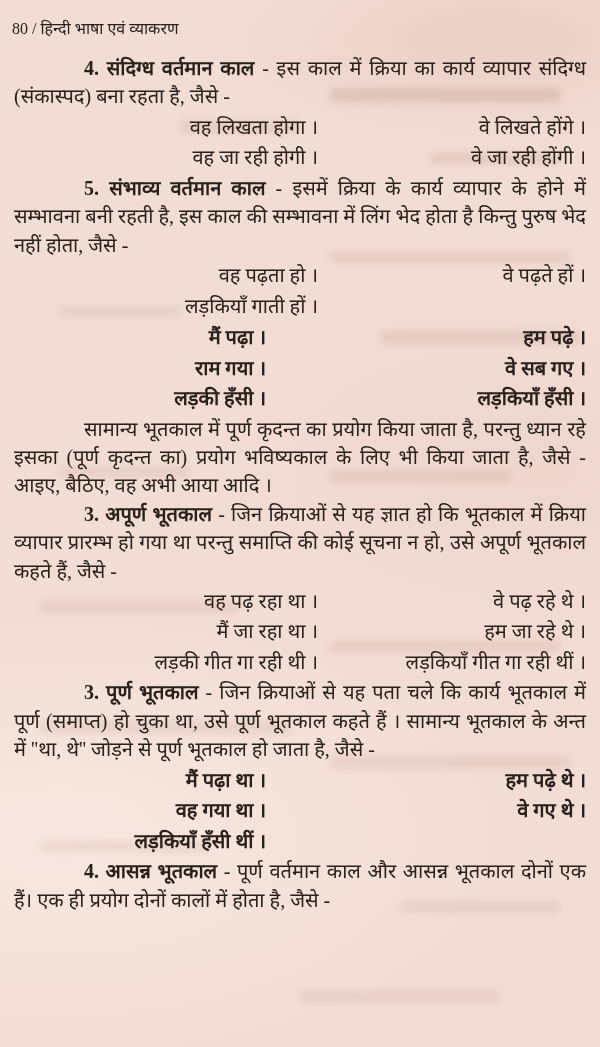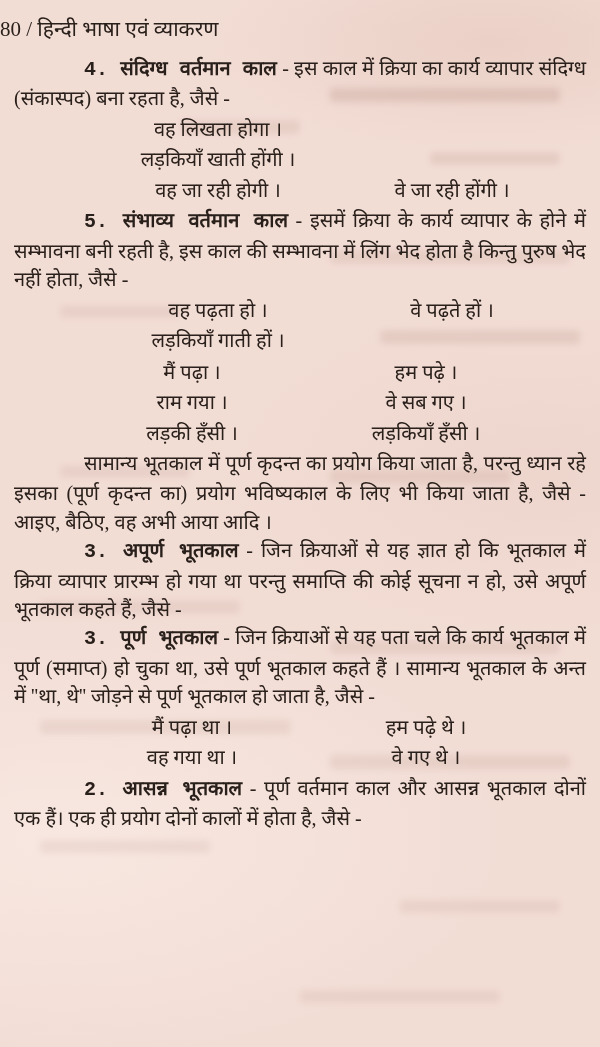--- a/index.html
+++ b/index.html
@@ -25,8 +25,8 @@
   }
   .header{
     position:relative;z-index:2;
-    padding:15px 0 0 0;
-    font-size:21px;line-height:28px;
+    padding:15px 0 0 12px;
+    font-size:16px;line-height:28px;
   }
   #content{
     position:relative;z-index:2;

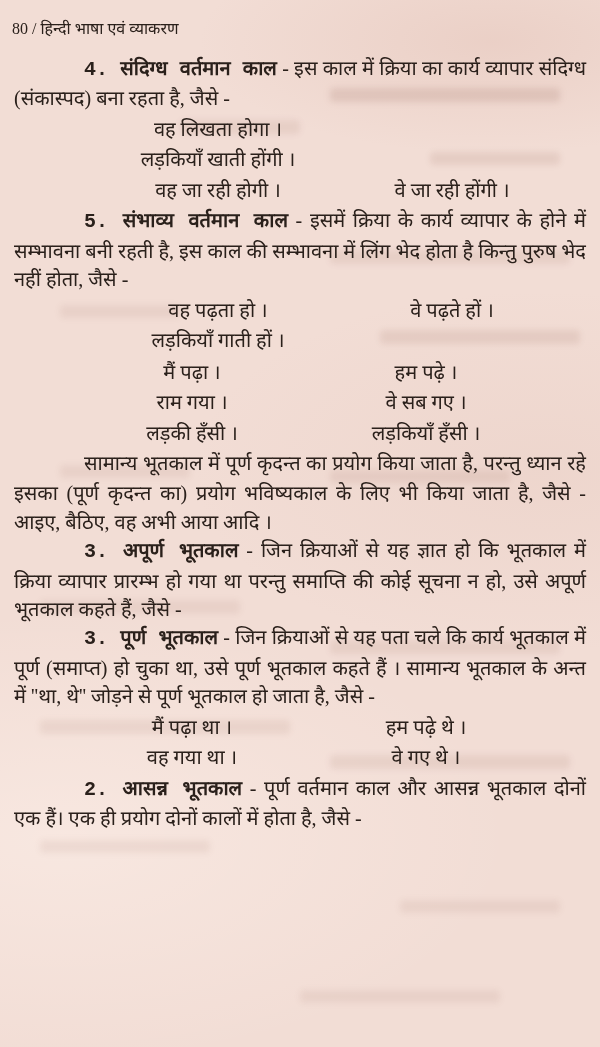--- a/index.html
+++ b/index.html
@@ -35,7 +35,7 @@
     text-align:justify;
   }
   p.para{margin:0;text-indent:70px;}
-  .bold{font-weight:bold;font-family:Liberation Mono, monospace;}
+  .bold{font-weight:bold;}
   .examples{margin:1px 0;}
   .ex-row{
     display:grid;grid-template-columns:200px auto;

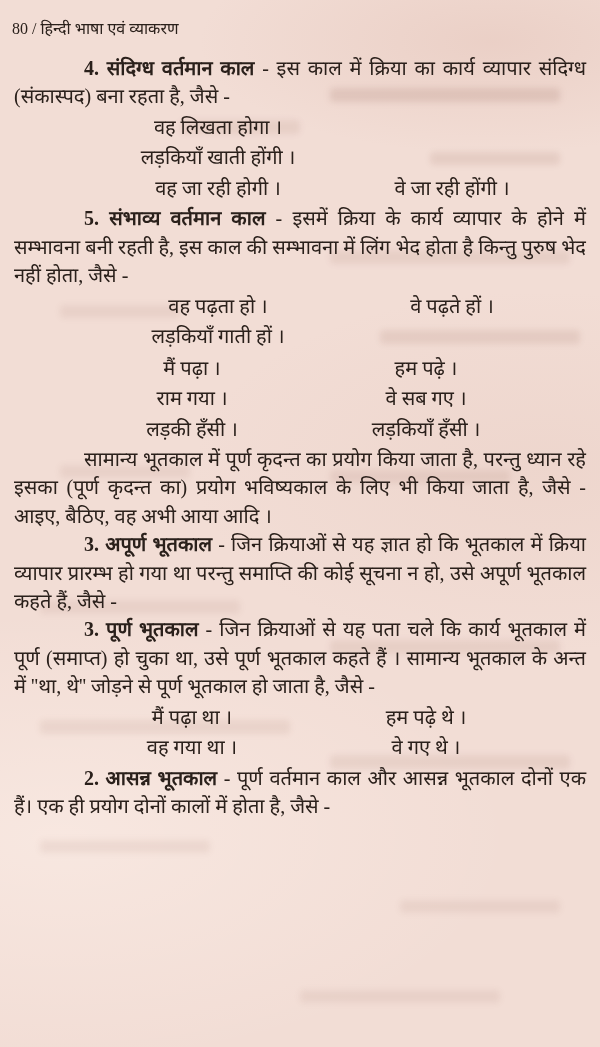--- a/index.html
+++ b/index.html
@@ -40,7 +40,7 @@
   .ex-row{
     display:grid;grid-template-columns:200px auto;
     padding-left:104px;line-height:30.5px;
-    text-align:center;
+    text-align:right;
   }
   .examples.narrow .ex-row{grid-template-columns:148px auto;}
   

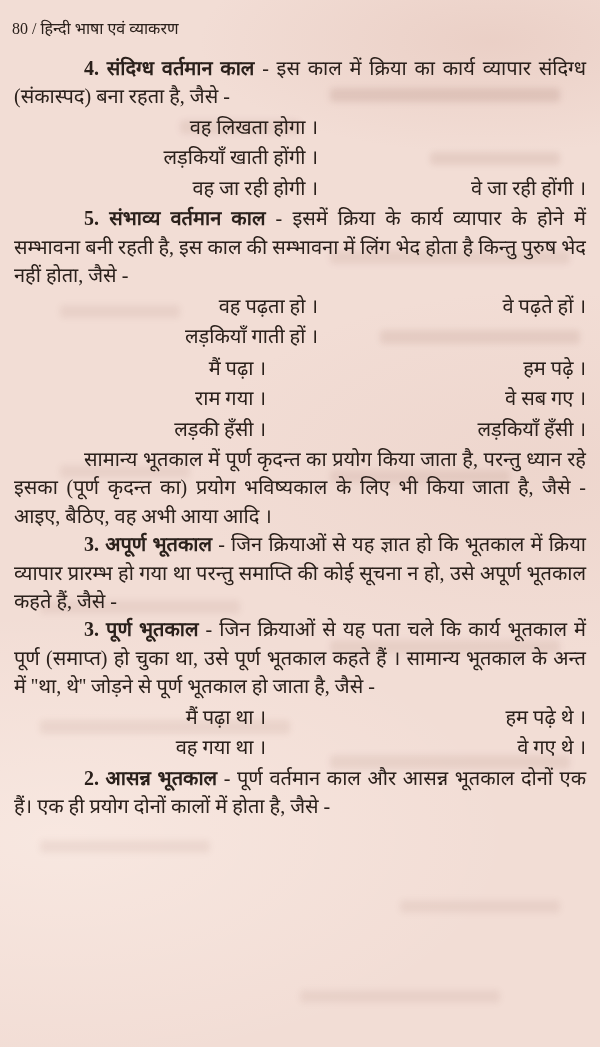--- a/index.html
+++ b/index.html
@@ -88,6 +88,7 @@
   <div class="examples">
   <div class="ex-row">
           <span class="ex-left">वह लिखता होगा ।</span>
+          <span class="ex-right">वे लिखते होंगे ।</span>
         </div>
 
   <div class="ex-row">

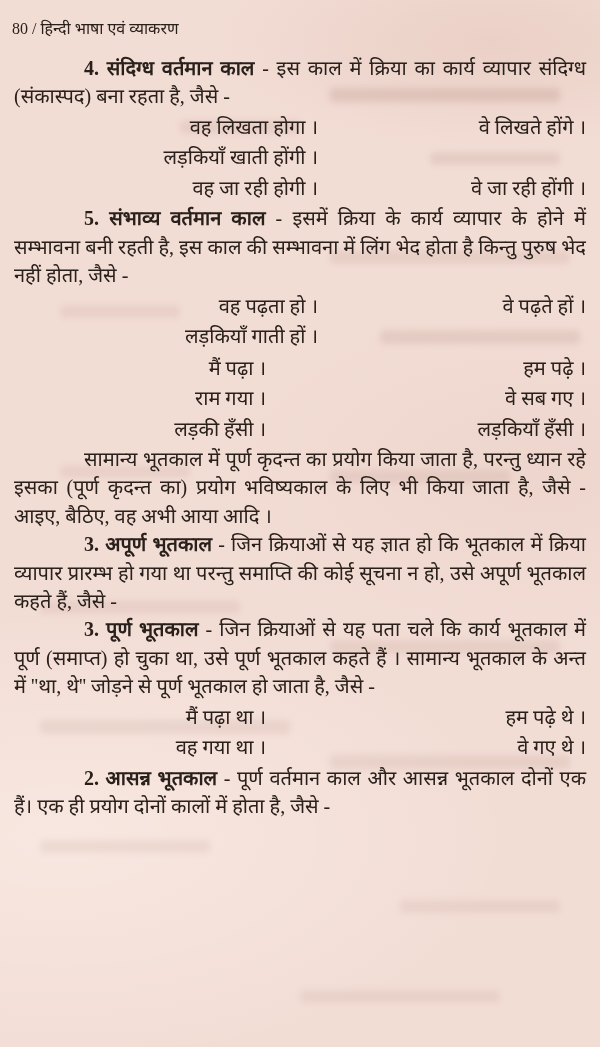--- a/index.html
+++ b/index.html
@@ -92,7 +92,6 @@
         </div>
 
   <div class="ex-row">
-          <span class="ex-right">लड़कियाँ खाती होंगी ।</span>
         </div>
 
   <div class="ex-row">

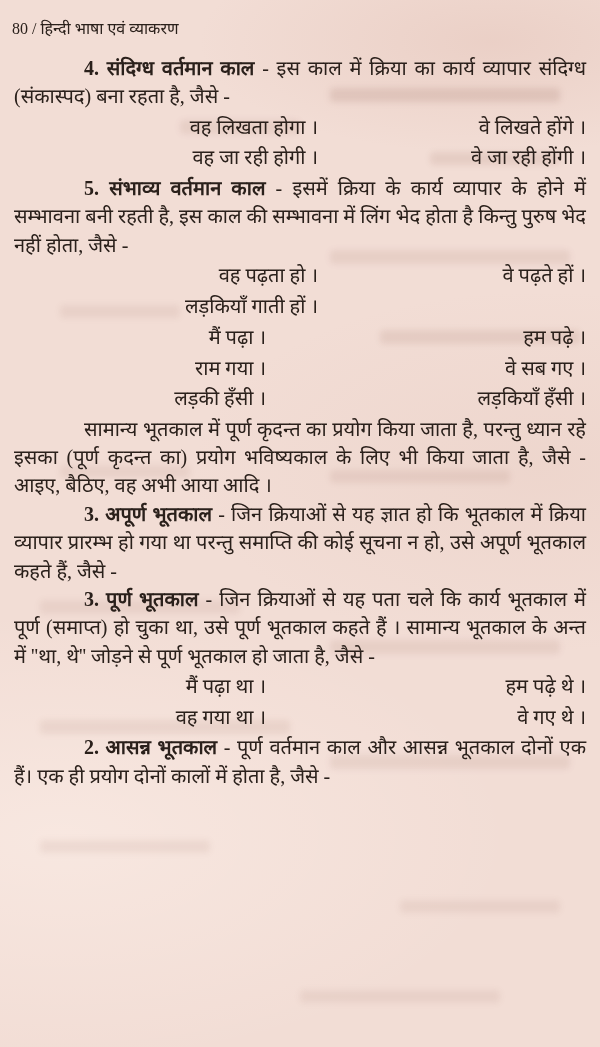--- a/index.html
+++ b/index.html
@@ -42,7 +42,7 @@
     padding-left:104px;line-height:30.5px;
     text-align:right;
   }
-  .examples.narrow .ex-row{grid-template-columns:148px auto;}
+  .examples.narrow .ex-row{grid-template-columns:148px auto;font-weight:bold;}
   
   .ghost{position:absolute;z-index:1;background:var(--ghost);filter:blur(3px);border-radius:4px;}
   .g1{left:330px;top:88px;width:230px;height:14px;}

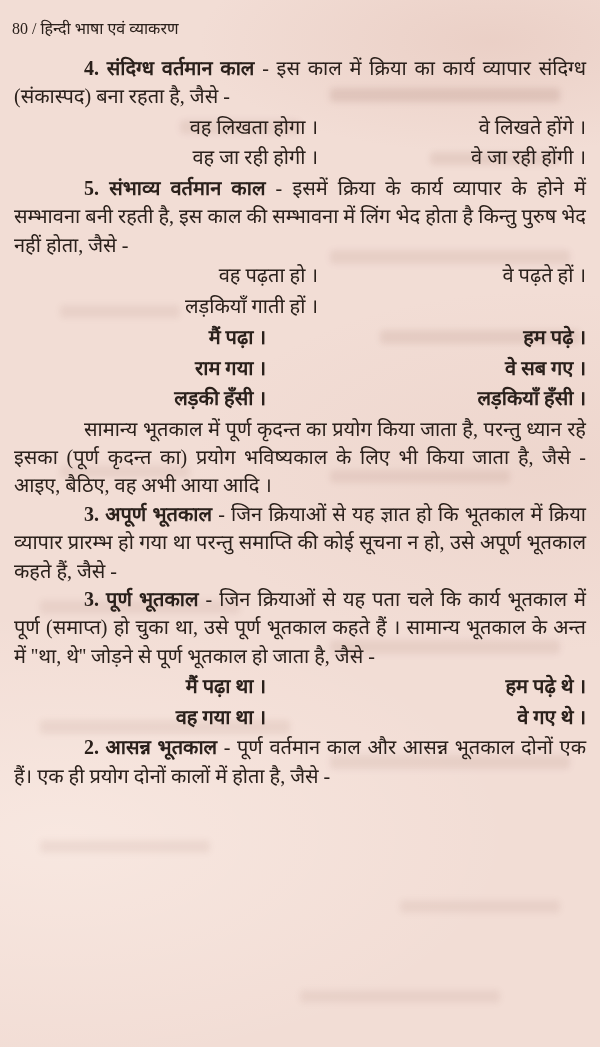--- a/index.html
+++ b/index.html
@@ -136,6 +136,22 @@
 
   <p class="para"><span class="bold">3. अपूर्ण भूतकाल</span><span> - जिन क्रियाओं से यह ज्ञात हो कि भूतकाल में क्रिया व्यापार प्रारम्भ हो गया था परन्तु समाप्ति की कोई सूचना न हो, उसे अपूर्ण भूतकाल कहते हैं, जैसे -</span></p>
 
+  <div class="examples">
+  <div class="ex-row">
+          <span class="ex-left">वह पढ़ रहा था ।</span>
+          <span class="ex-right">वे पढ़ रहे थे ।</span>
+        </div>
+
+  <div class="ex-row">
+          <span class="ex-left">मैं जा रहा था ।</span>
+          <span class="ex-right">हम जा रहे थे ।</span>
+        </div>
+
+  <div class="ex-row">
+          <span class="ex-left">लड़की गीत गा रही थी ।</span>
+          <span class="ex-right">लड़कियाँ गीत गा रही थीं ।</span>
+        </div>
+</div>
 
   <p class="para"><span class="bold">3. पूर्ण भूतकाल</span><span> - जिन क्रियाओं से यह पता चले कि कार्य भूतकाल में पूर्ण (समाप्त) हो चुका था, उसे पूर्ण भूतकाल कहते हैं । सामान्य भूतकाल के अन्त में ''था, थे'' जोड़ने से पूर्ण भूतकाल हो जाता है, जैसे -</span></p>
 

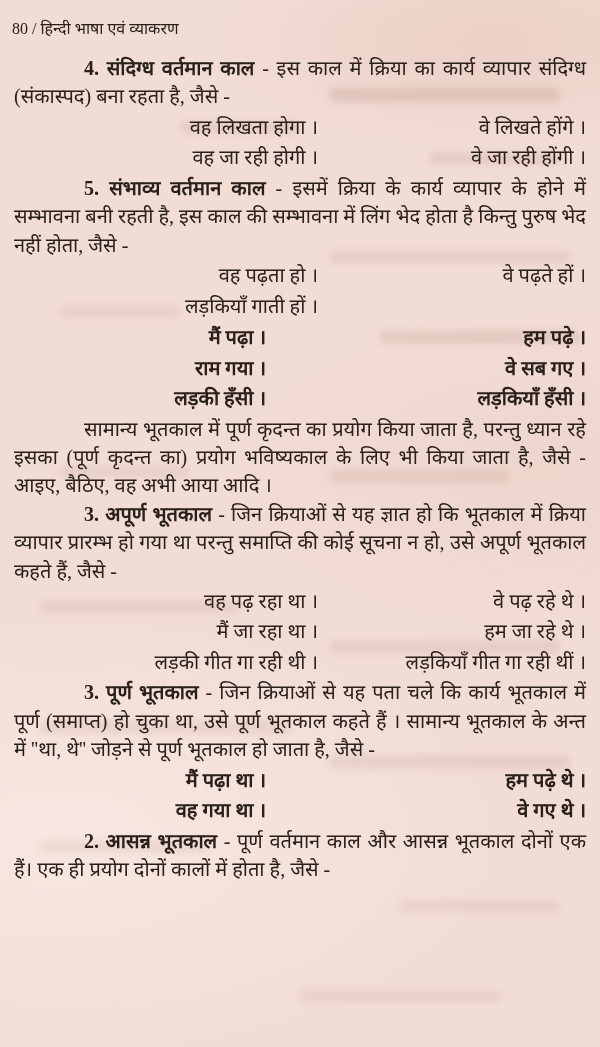--- a/index.html
+++ b/index.html
@@ -167,6 +167,7 @@
         </div>
 
   <div class="ex-row">
+          <span class="ex-right">लड़कियाँ हँसी थीं ।</span>
         </div>
 </div>
 

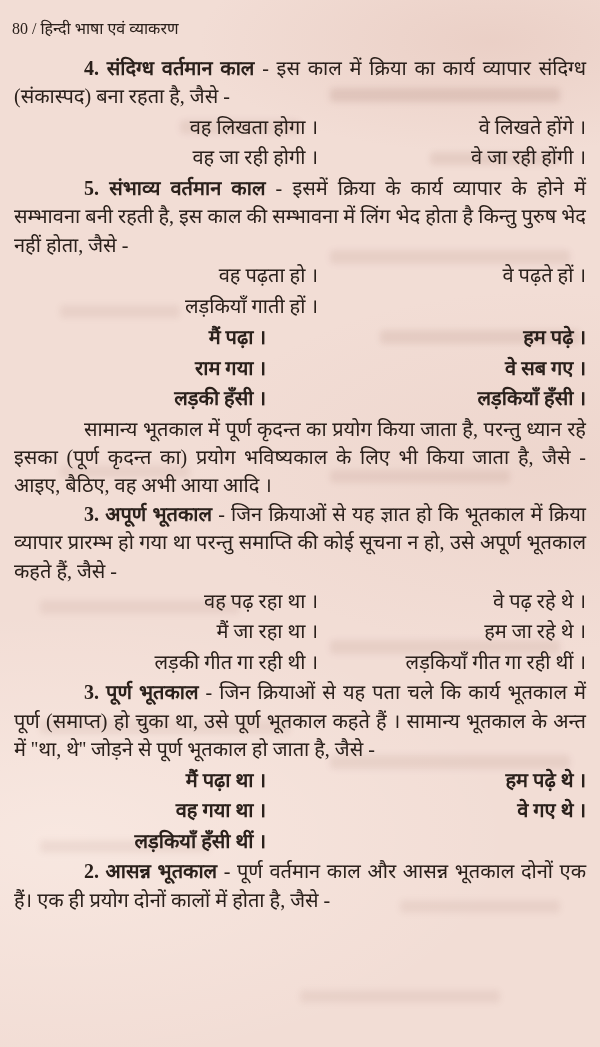--- a/index.html
+++ b/index.html
@@ -171,7 +171,7 @@
         </div>
 </div>
 
-  <p class="para"><span class="bold">2. आसन्न भूतकाल</span><span> - पूर्ण वर्तमान काल और आसन्न भूतकाल दोनों एक हैं। एक ही प्रयोग दोनों कालों में होता है, जैसे -</span></p>
+  <p class="para"><span class="bold">4. आसन्न भूतकाल</span><span> - पूर्ण वर्तमान काल और आसन्न भूतकाल दोनों एक हैं। एक ही प्रयोग दोनों कालों में होता है, जैसे -</span></p>
 </div>
 </div>
 

